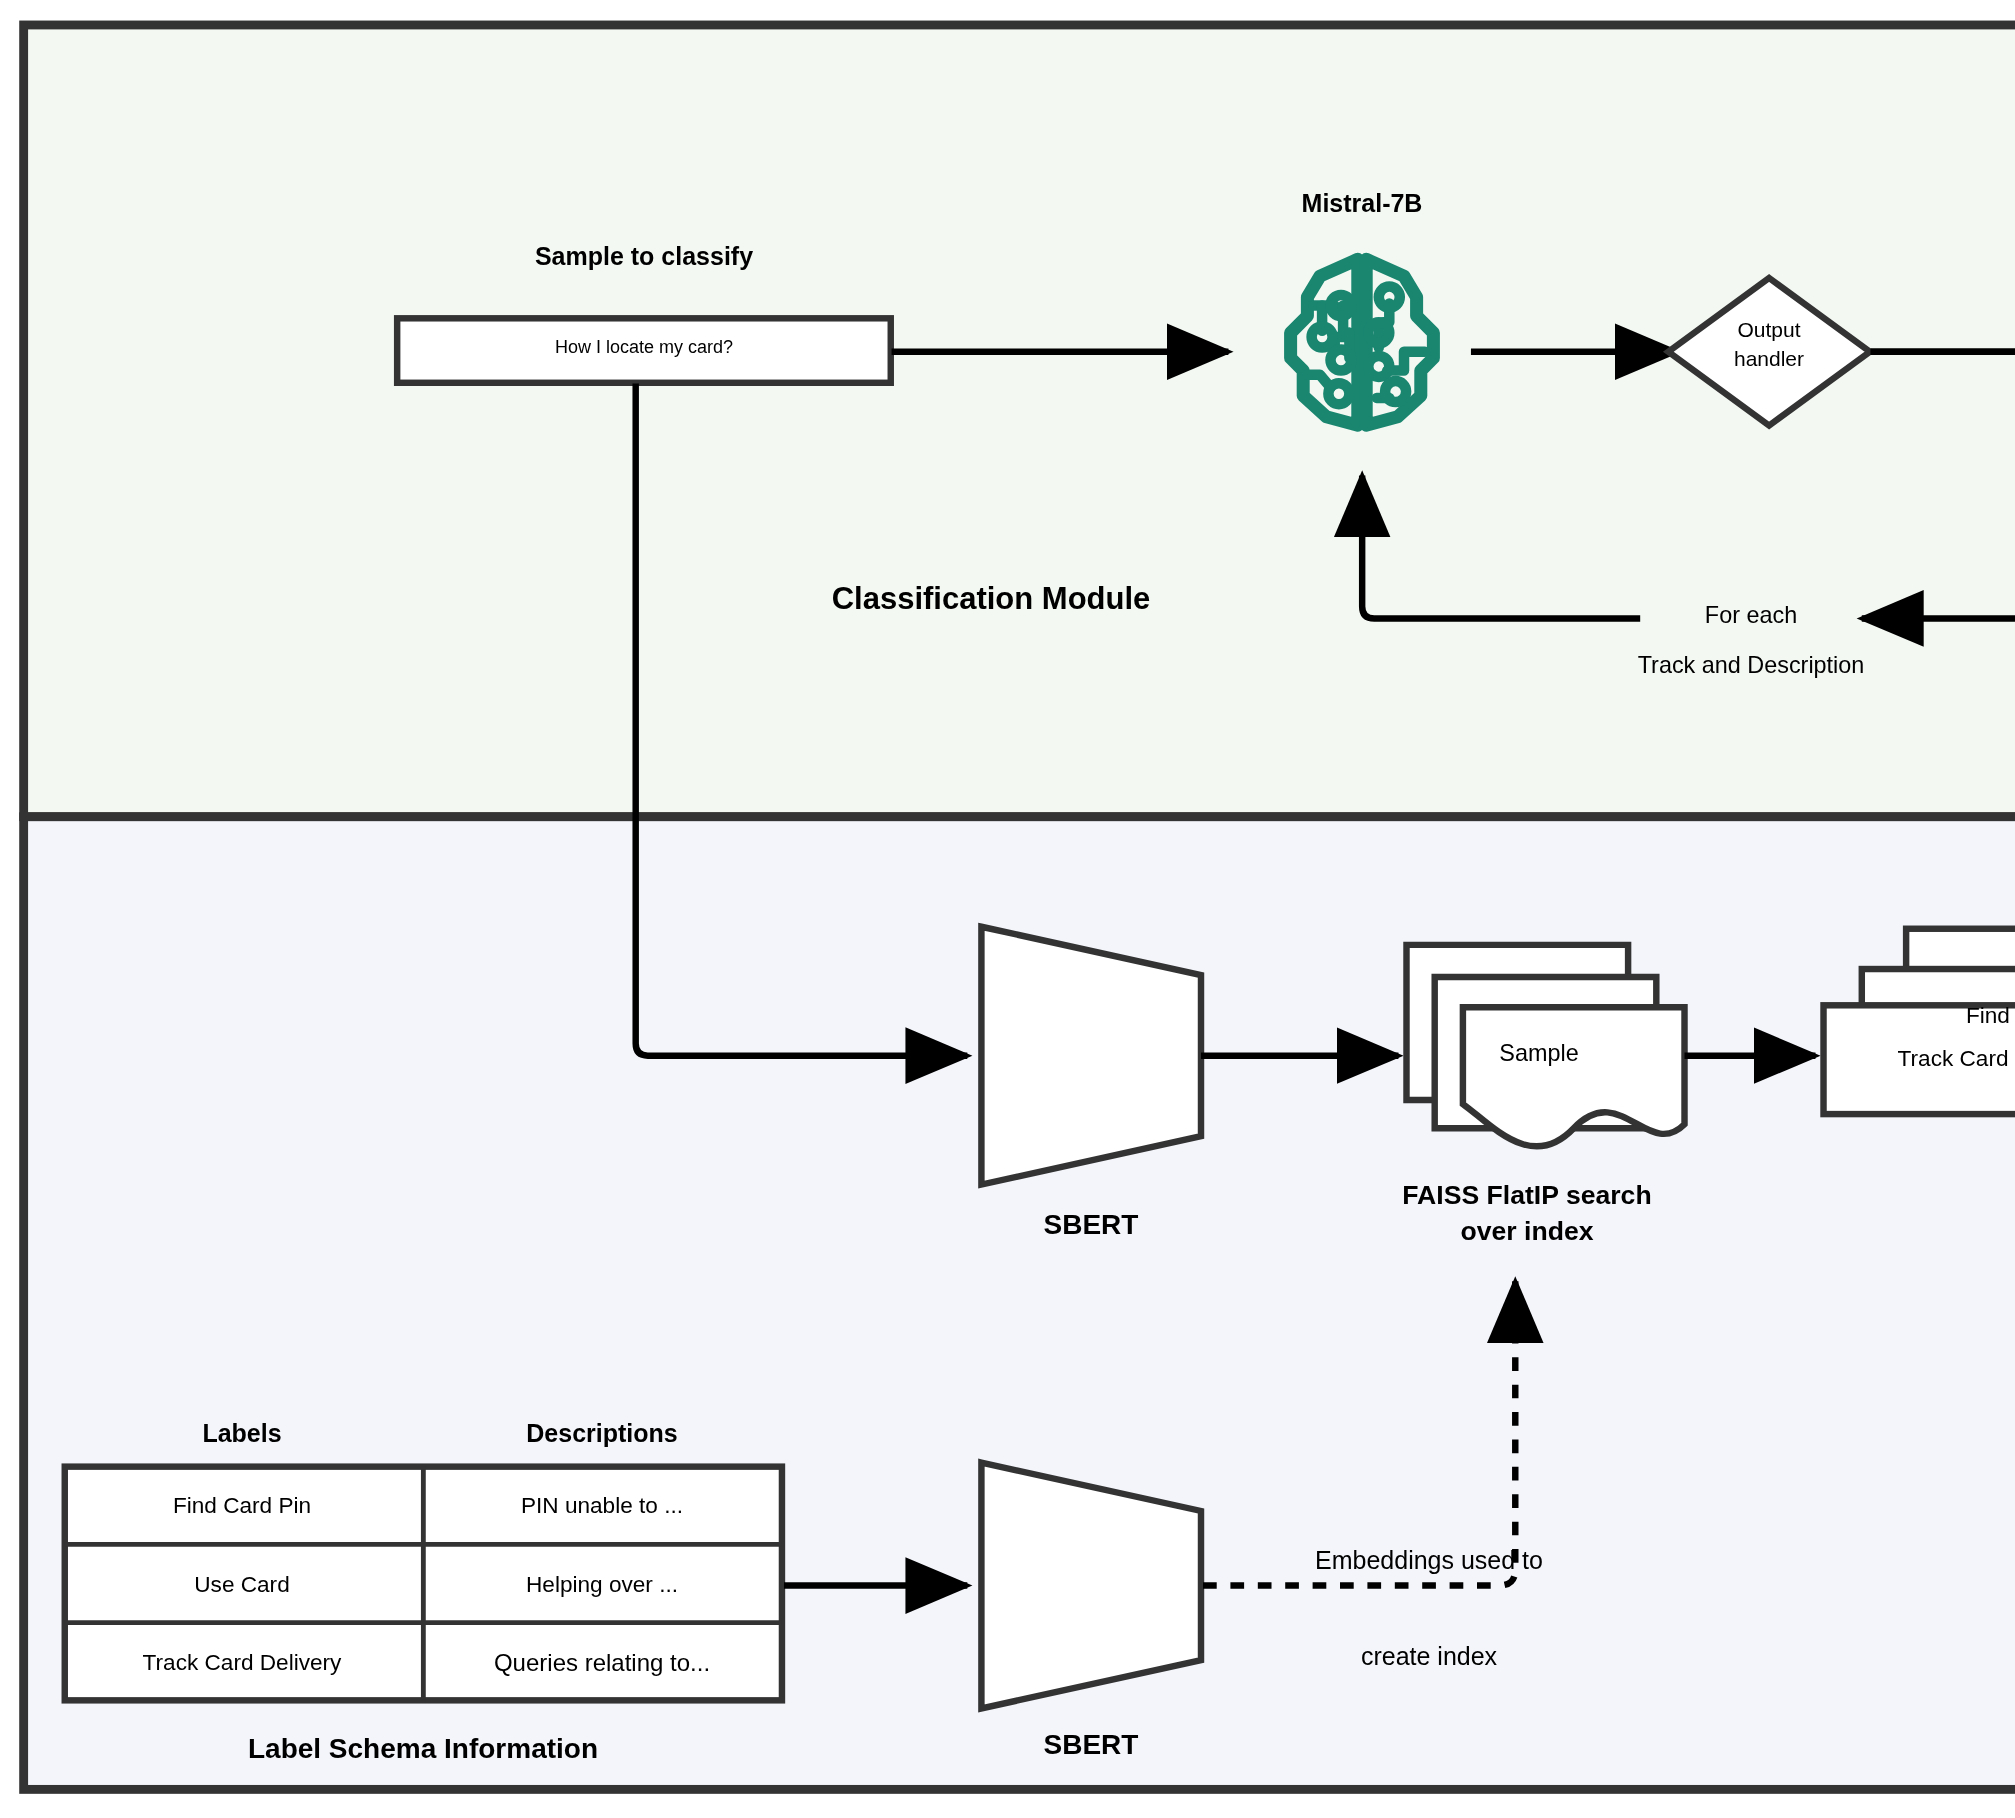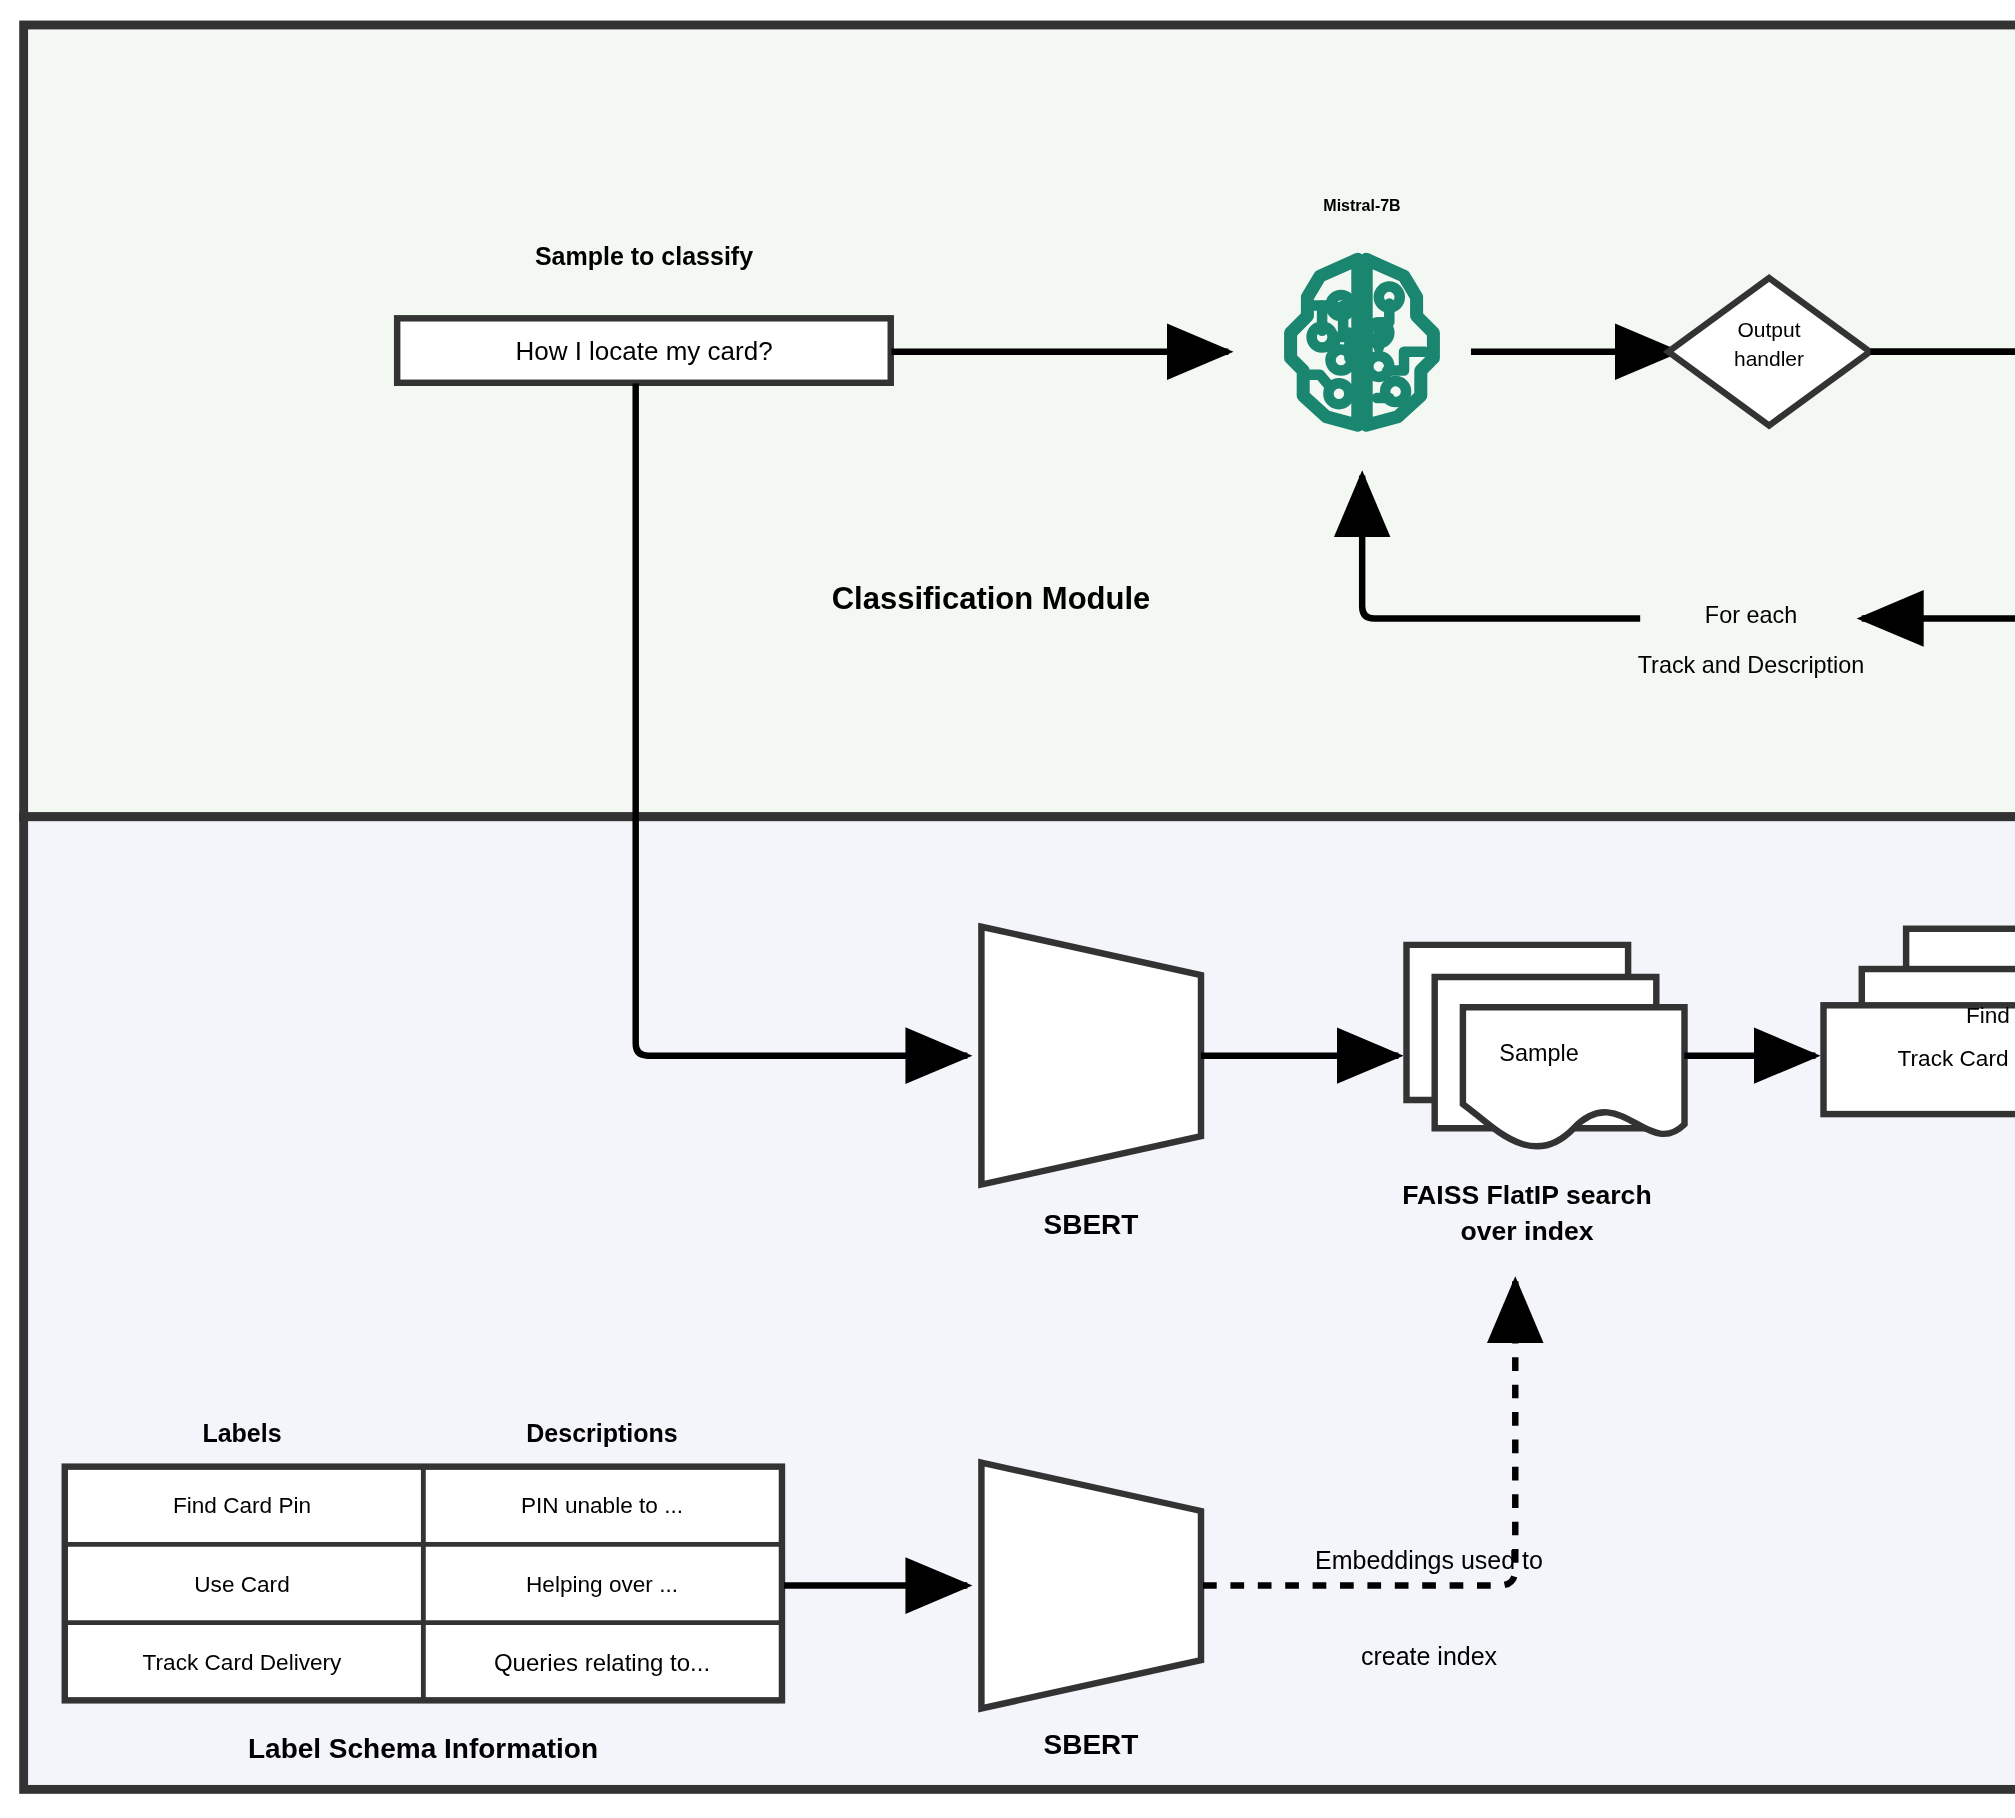--- a/index.html
+++ b/index.html
@@ -87,7 +87,7 @@
 
   <div class="lbl ctr" style="left:644px;top:337px;font-size:26px;">How I locate my card?</div>
 
-  <div class="lbl bold ctr" style="left:1362px;top:197px;font-size:16px;">Mistral-7B</div>
+  <div class="lbl bold ctr" style="left:1362px;top:189px;font-size:25px;">Mistral-7B</div>
 
   <div class="lbl ctr" style="left:1769px;top:318px;font-size:21px;">Output</div>
   <div class="lbl ctr" style="left:1769px;top:347px;font-size:21px;">handler</div>

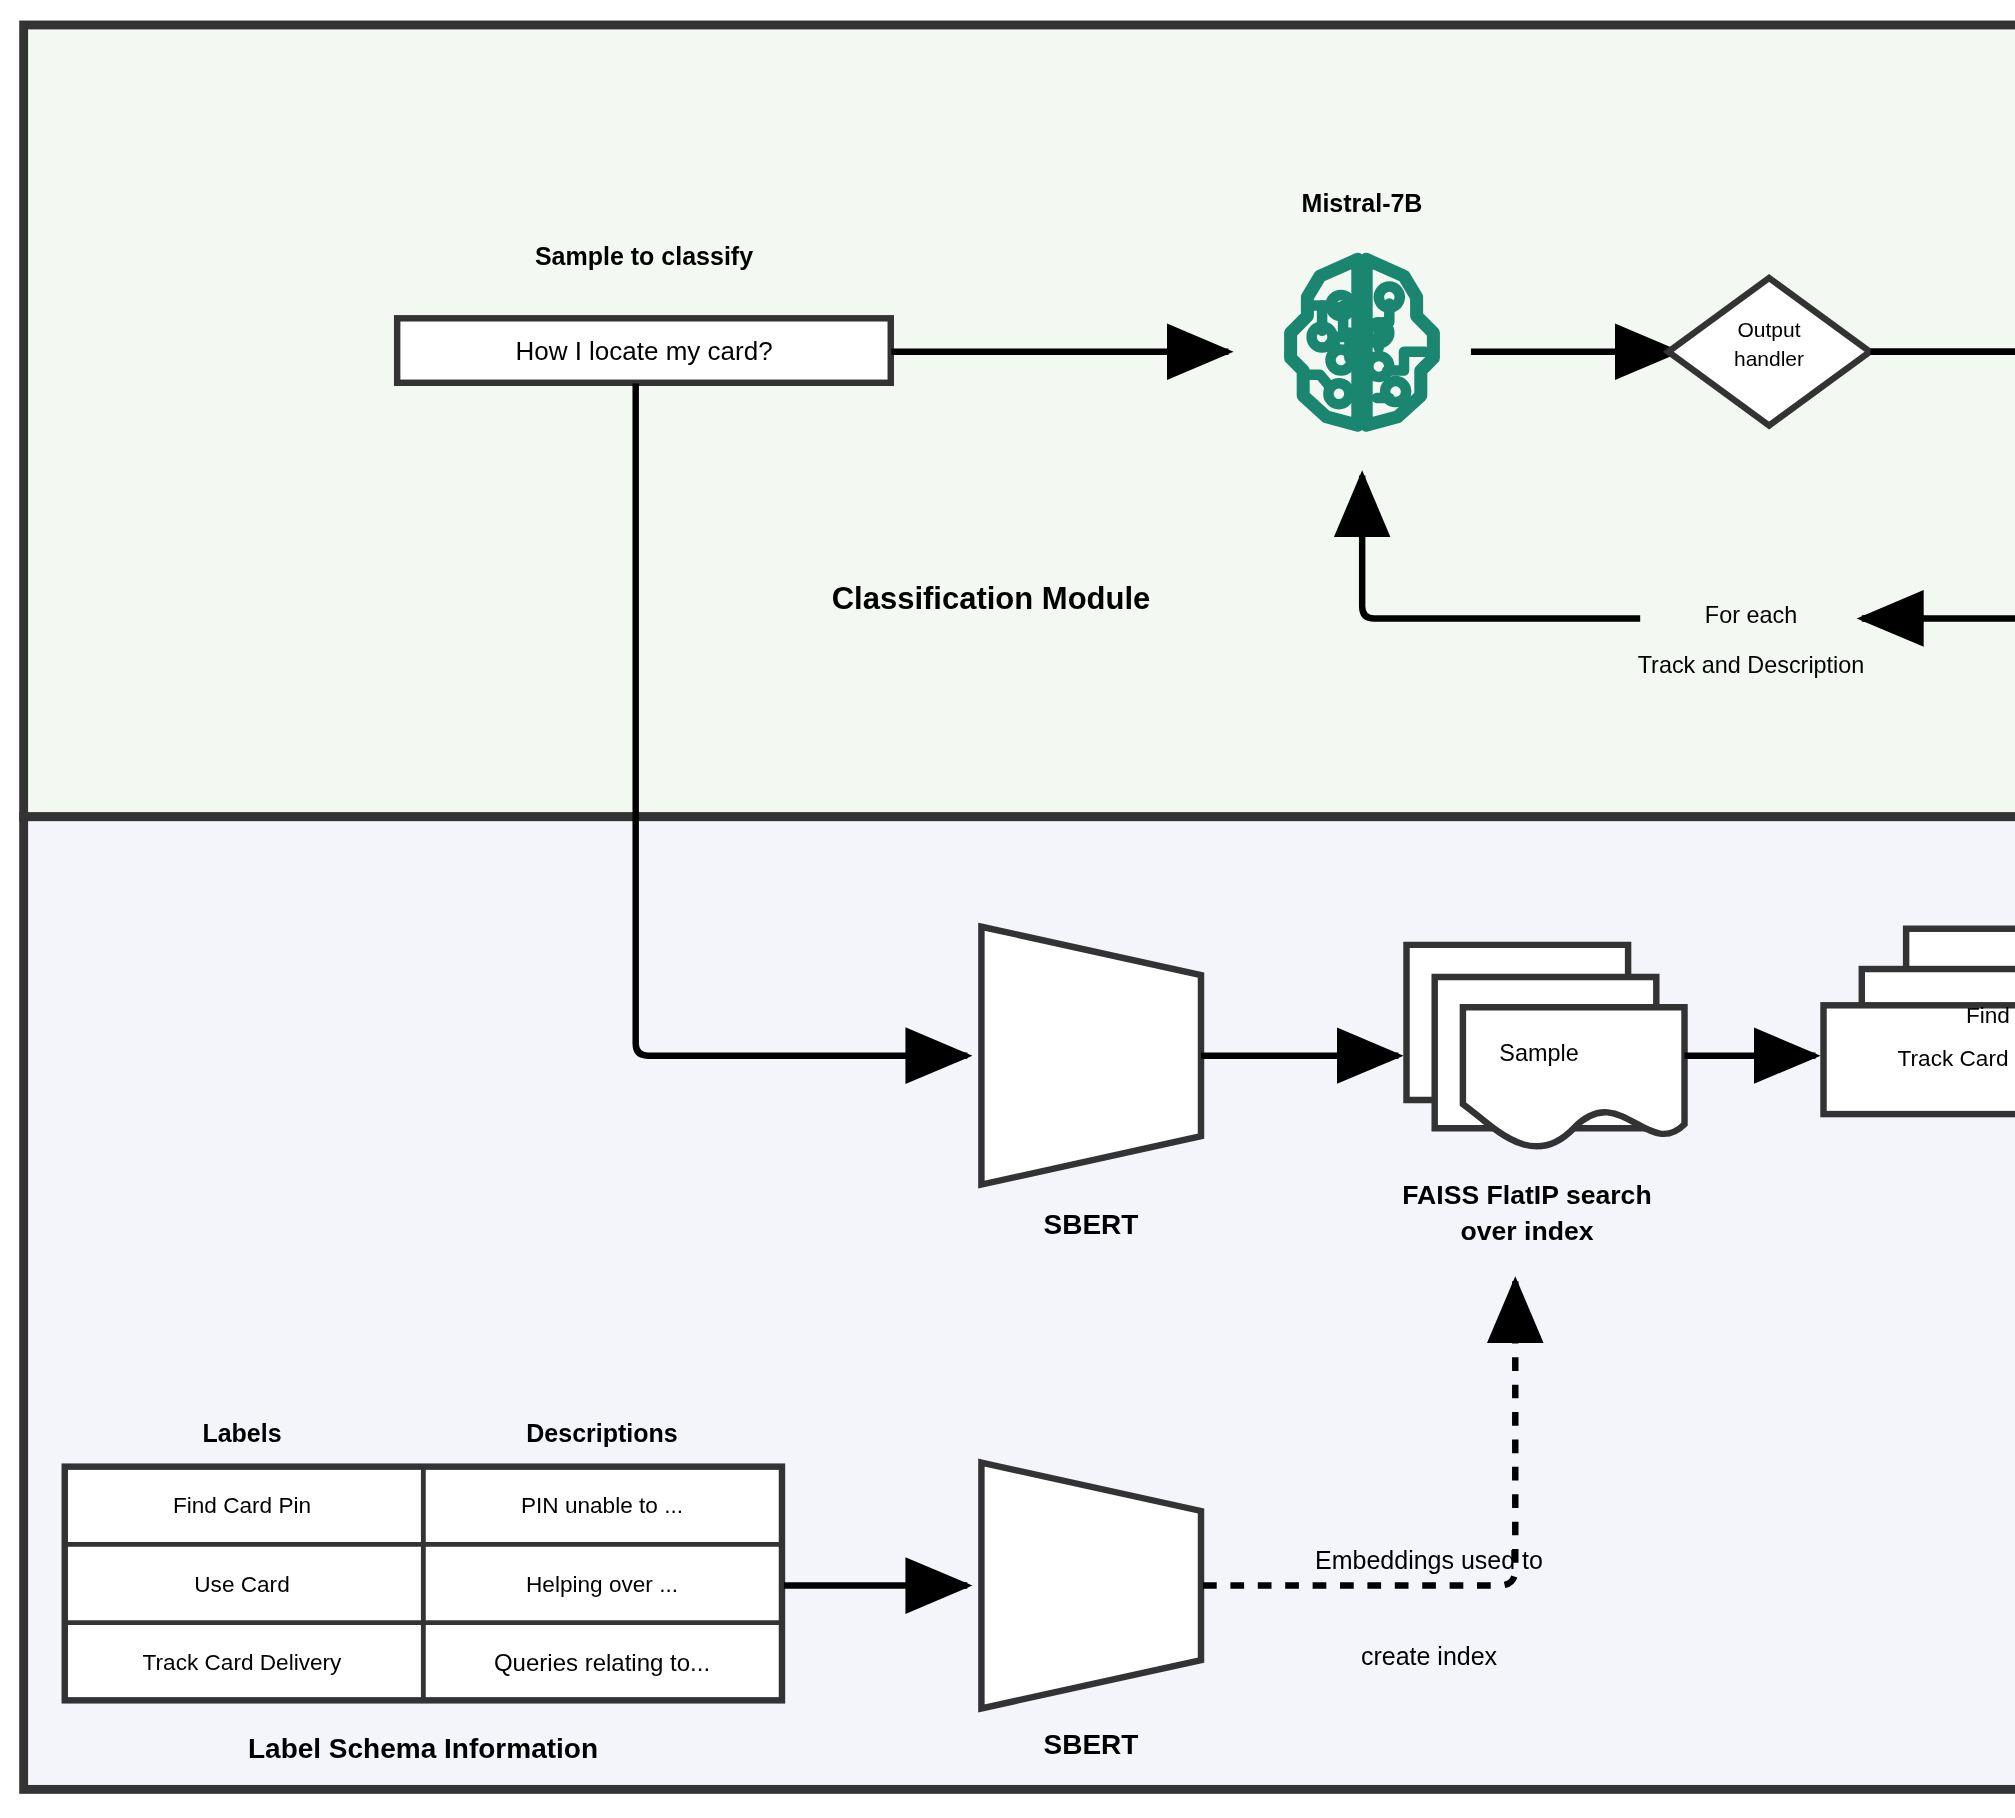--- a/index.html
+++ b/index.html
@@ -85,7 +85,7 @@
 
   <div class="lbl bold ctr" style="left:644px;top:242px;font-size:25px;">Sample to classify</div>
 
-  <div class="lbl ctr" style="left:644px;top:337px;font-size:26px;">How I locate my card?</div>
+  <div class="lbl ctr" style="left:644px;top:337px;font-size:18px;">How I locate my card?</div>
 
   <div class="lbl bold ctr" style="left:1362px;top:189px;font-size:25px;">Mistral-7B</div>
 

